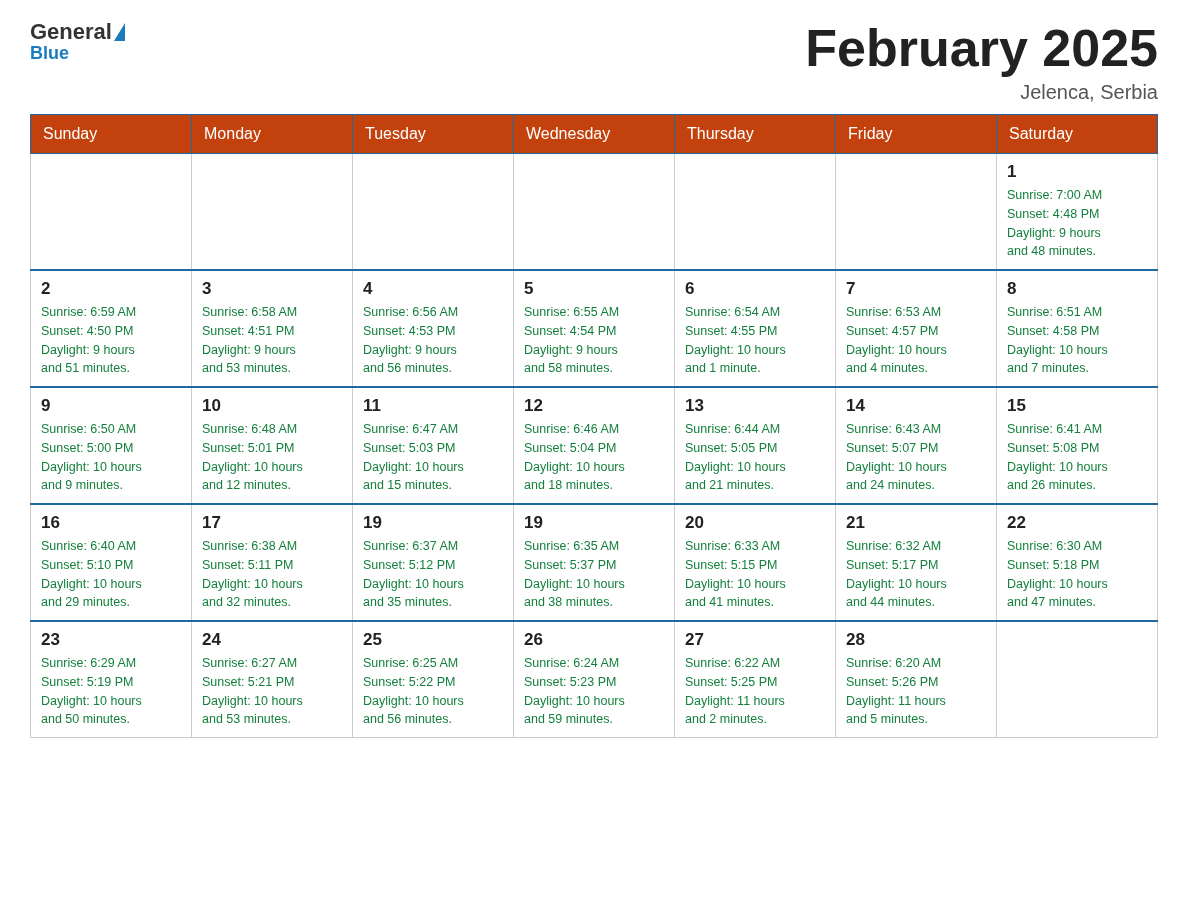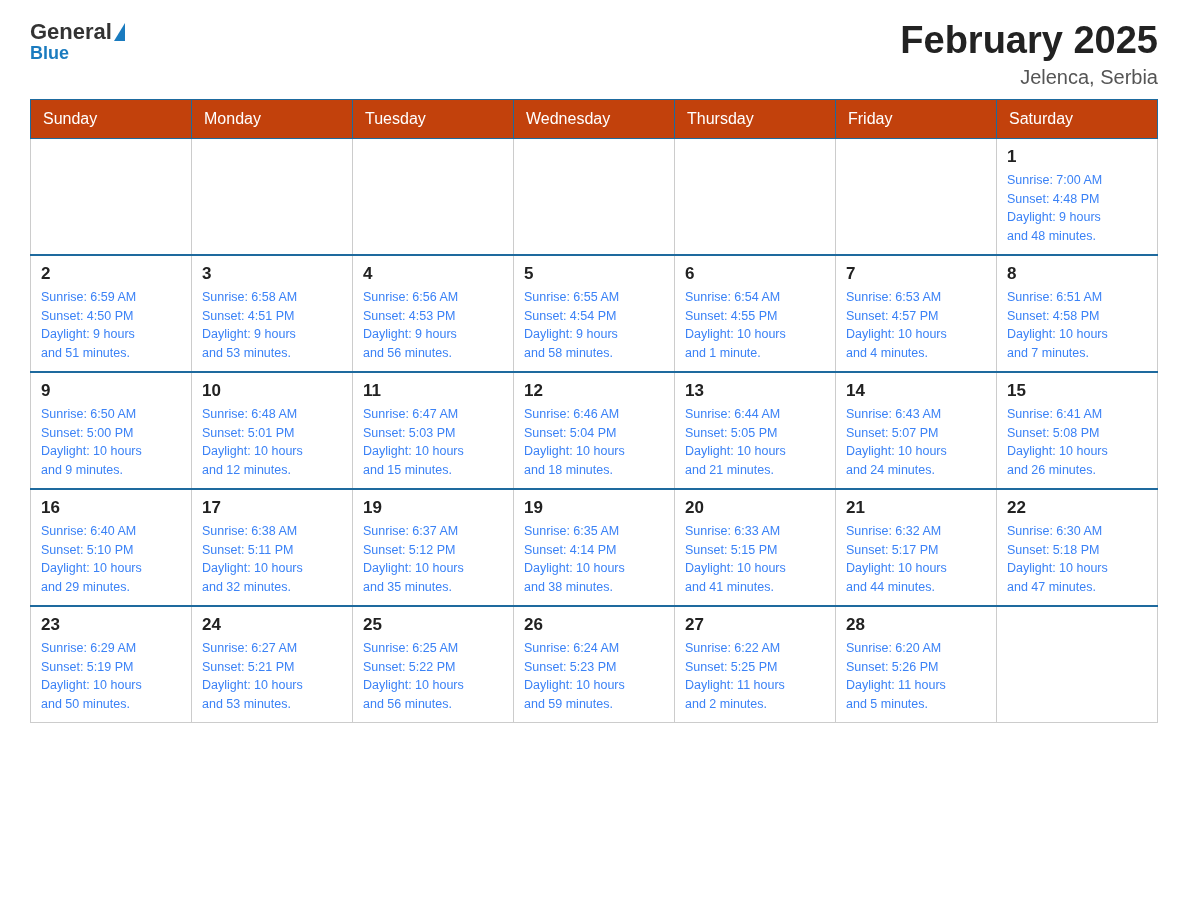--- a/index.html
+++ b/index.html
@@ -28,7 +28,7 @@
       text-align: right;
     }
     .month-title {
-      font-size: 38px;
+      font-size: 52px;
       font-weight: bold;
       color: #222;
       line-height: 1.1;

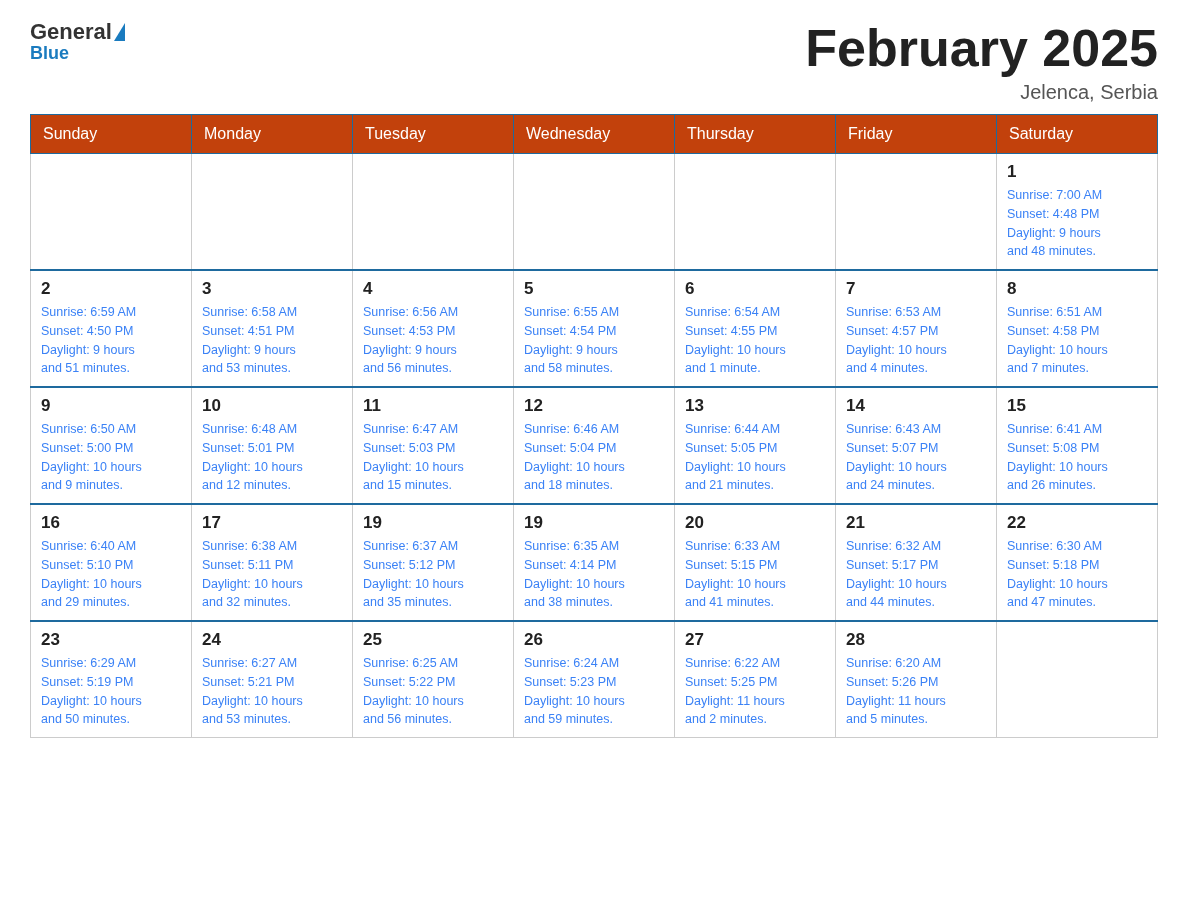--- a/index.html
+++ b/index.html
@@ -72,7 +72,7 @@
     }
     .day-info {
       font-size: 12.5px;
-      color: #3b82f6;
+      color: #15803d;
       line-height: 1.5;
     }
     .empty-cell {

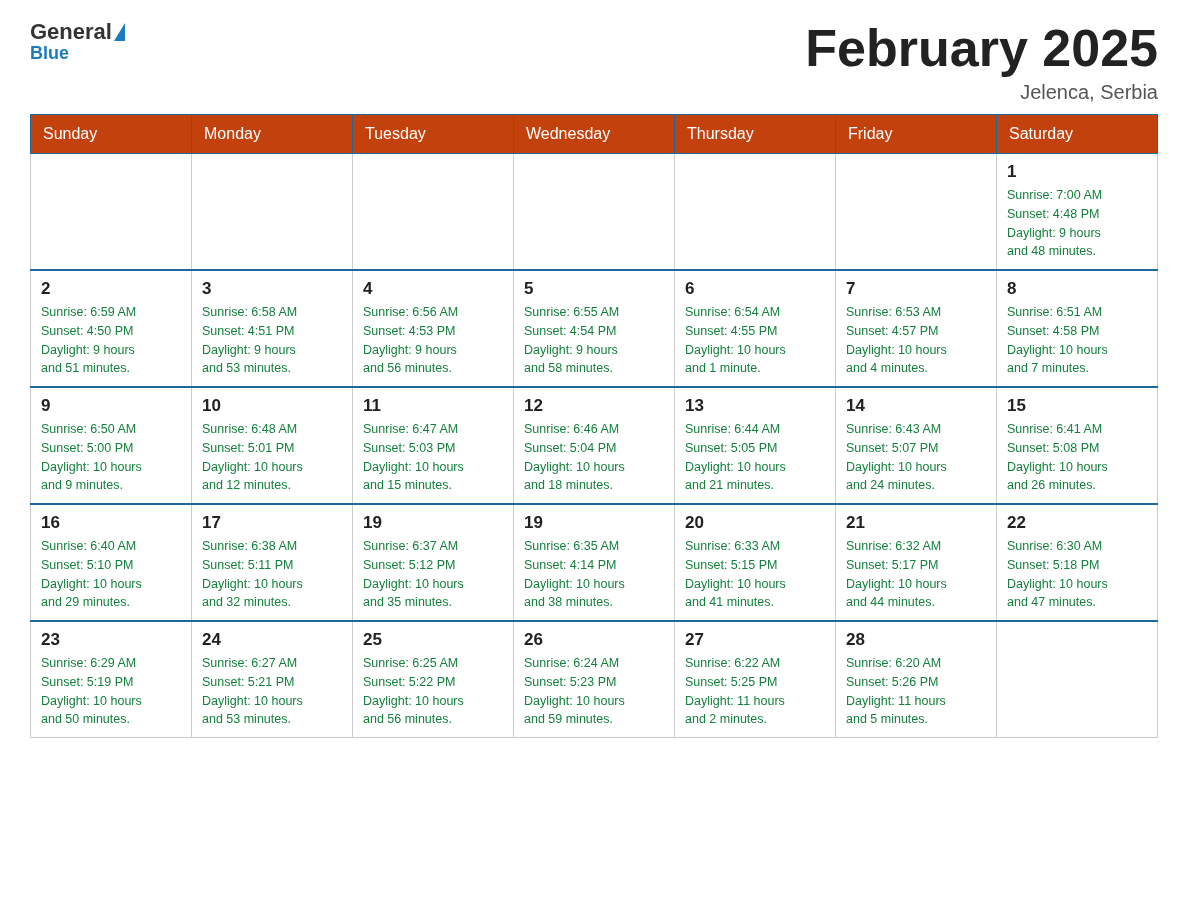--- a/index.html
+++ b/index.html
@@ -267,7 +267,7 @@
         <td>
           <span class="day-number">19</span>
           <div class="day-info" style="white-space: pre-line;">Sunrise: 6:35 AM
-Sunset: 4:14 PM
+Sunset: 5:37 PM
 Daylight: 10 hours
 and 38 minutes.</div>
         </td>

